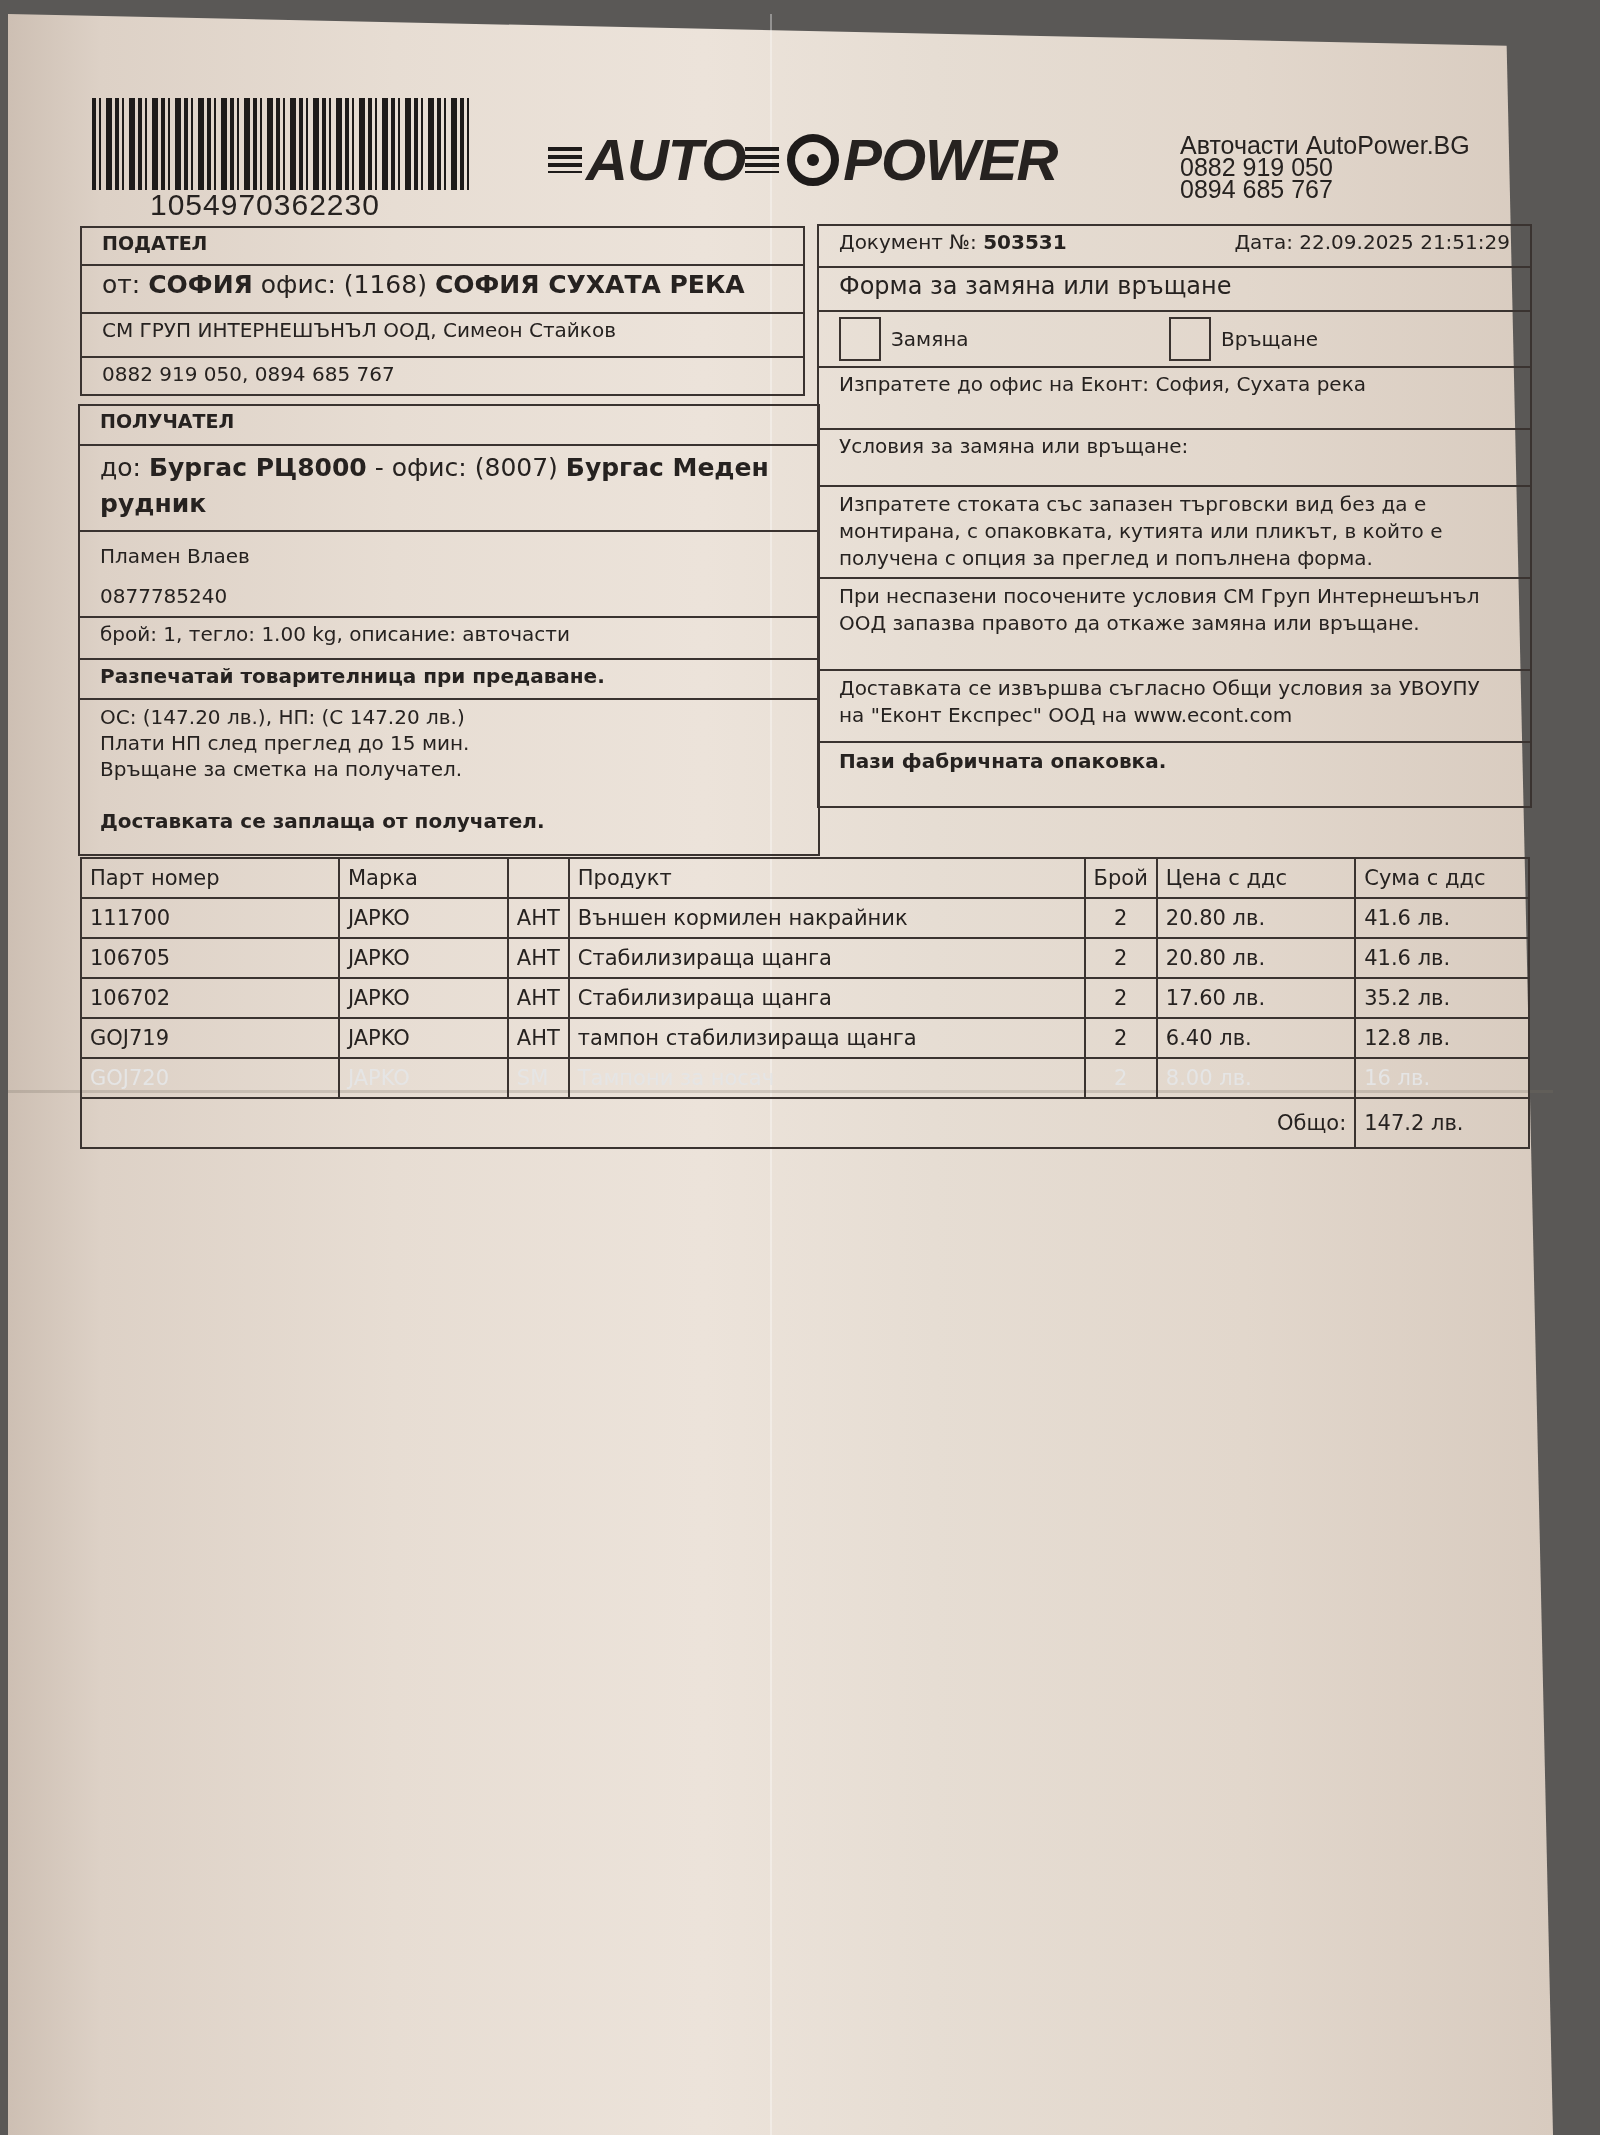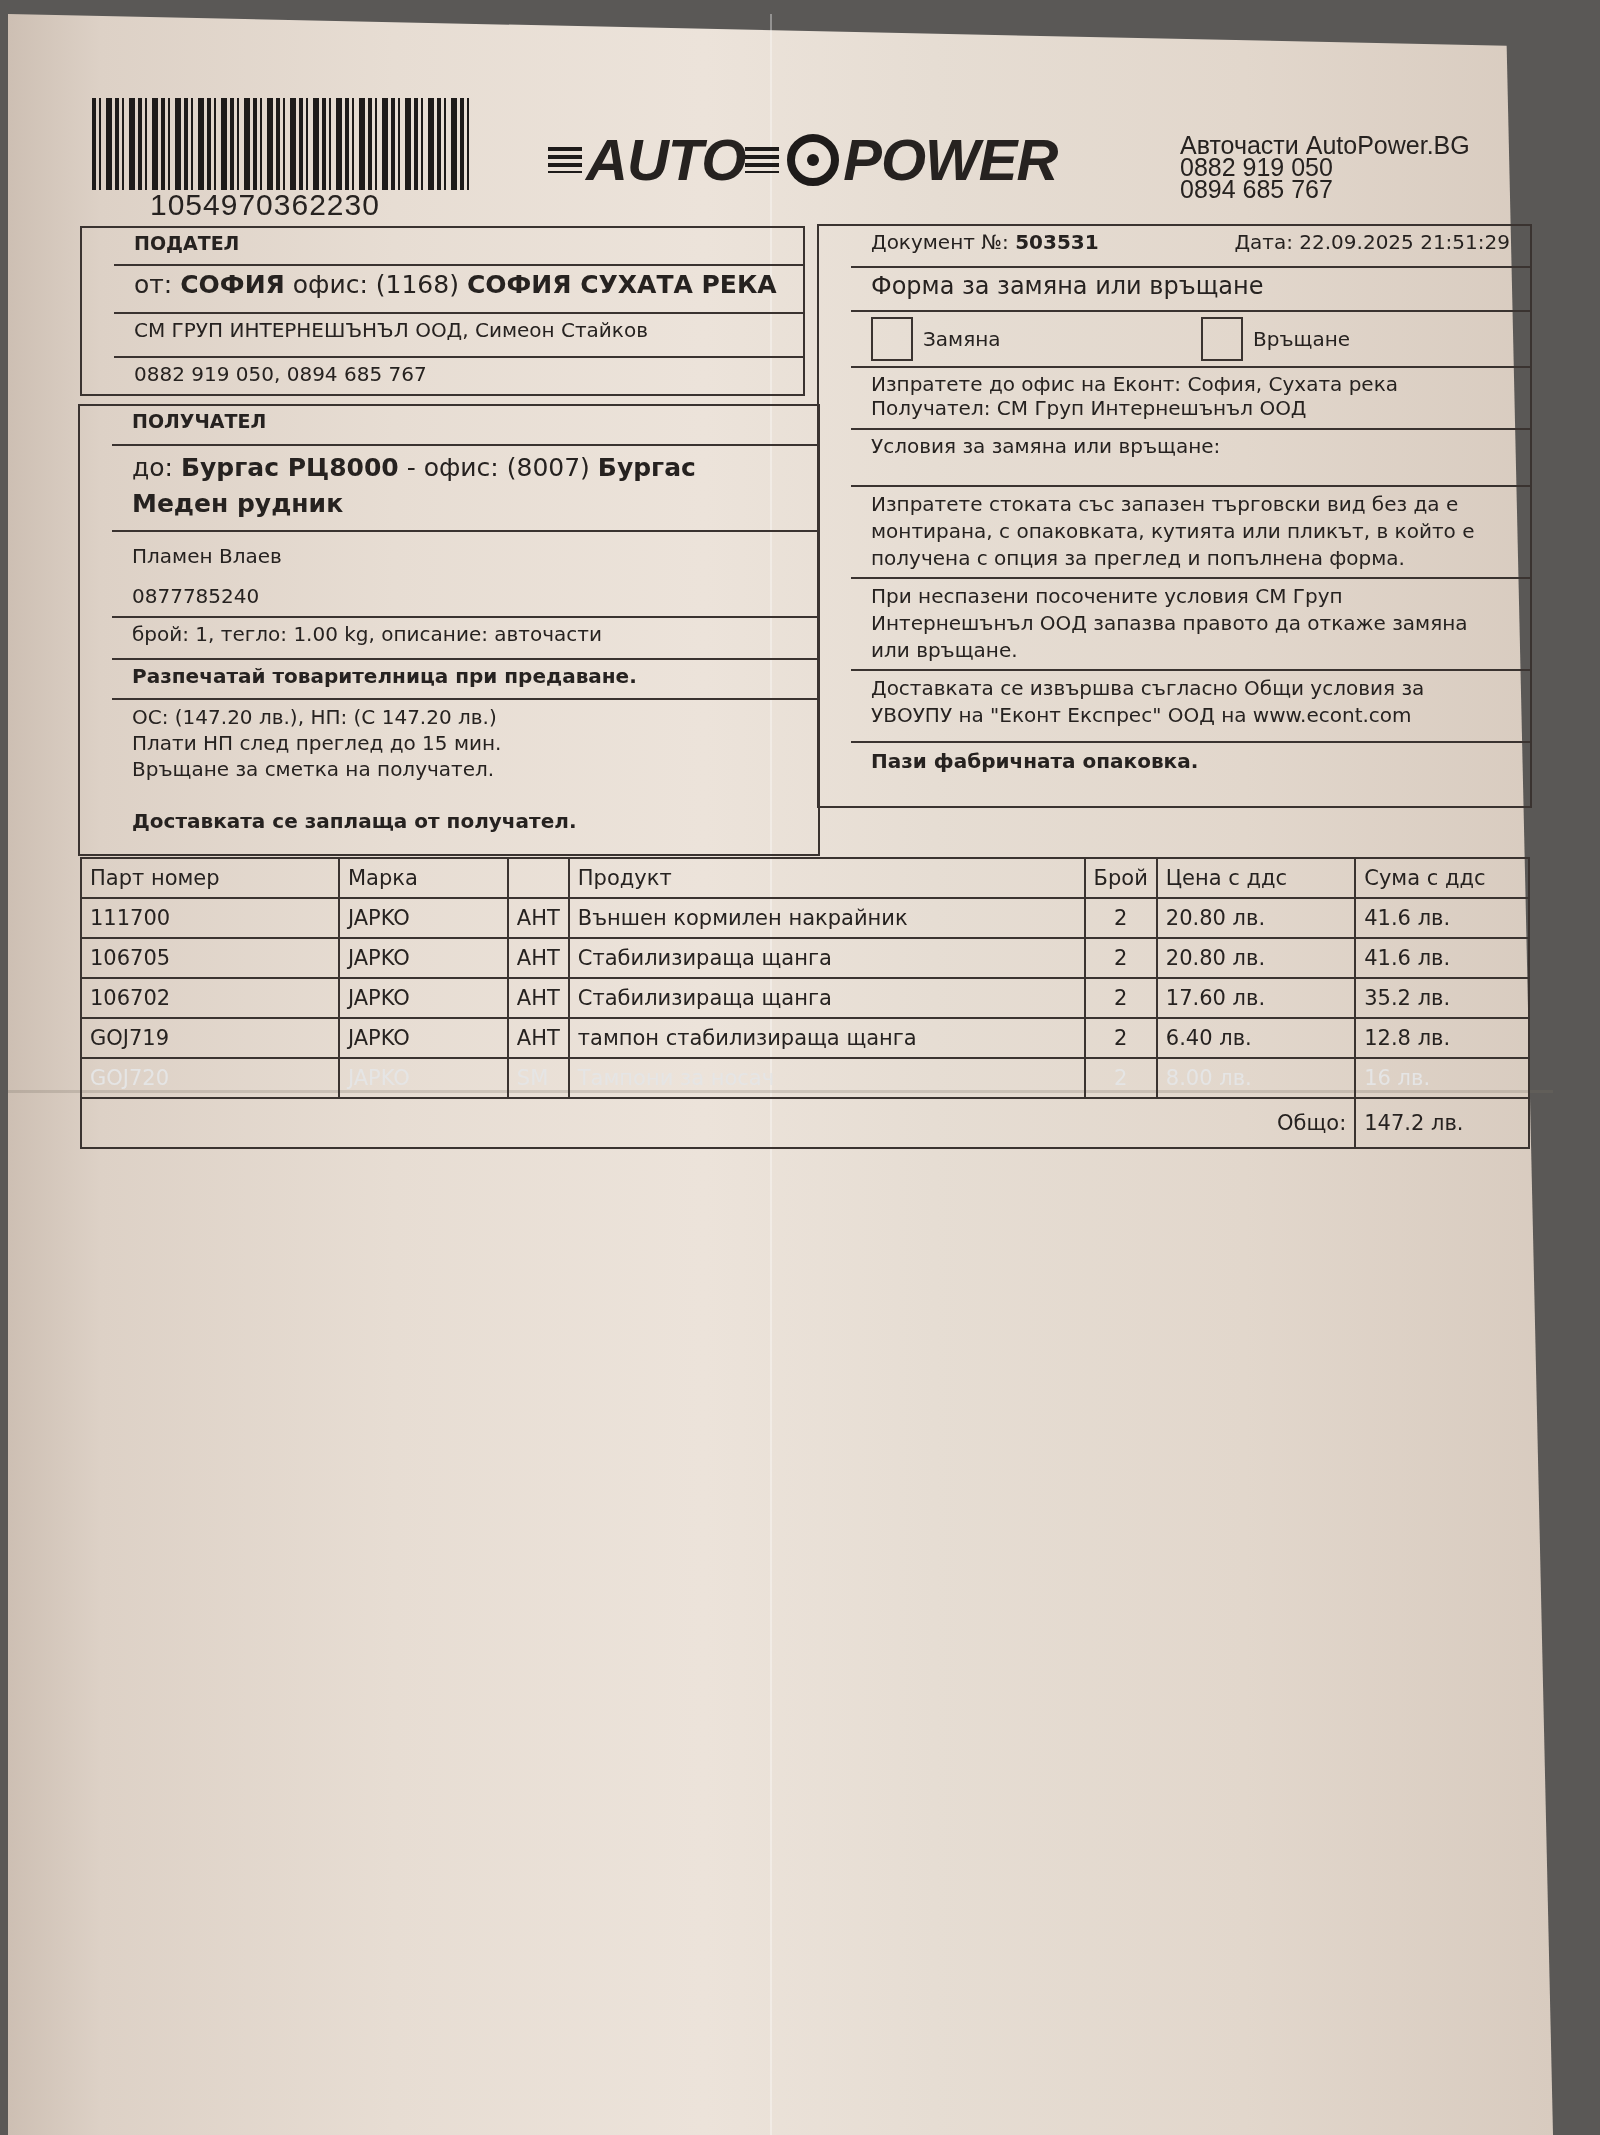--- a/index.html
+++ b/index.html
@@ -31,7 +31,7 @@
 
   
   .box { position:absolute; border: 2px solid #3a3330; box-sizing: border-box; }
-  .row { border-bottom: 2px solid #3a3330; box-sizing: border-box; padding: 4px 20px; font-size: 20px; margin-left: 32px; }
+  .row { border-bottom: 2px solid #3a3330; box-sizing: border-box; padding: 4px 20px; font-size: 20px; }
   .row:last-child { border-bottom: none; }
   .b { font-weight: bold; }
 

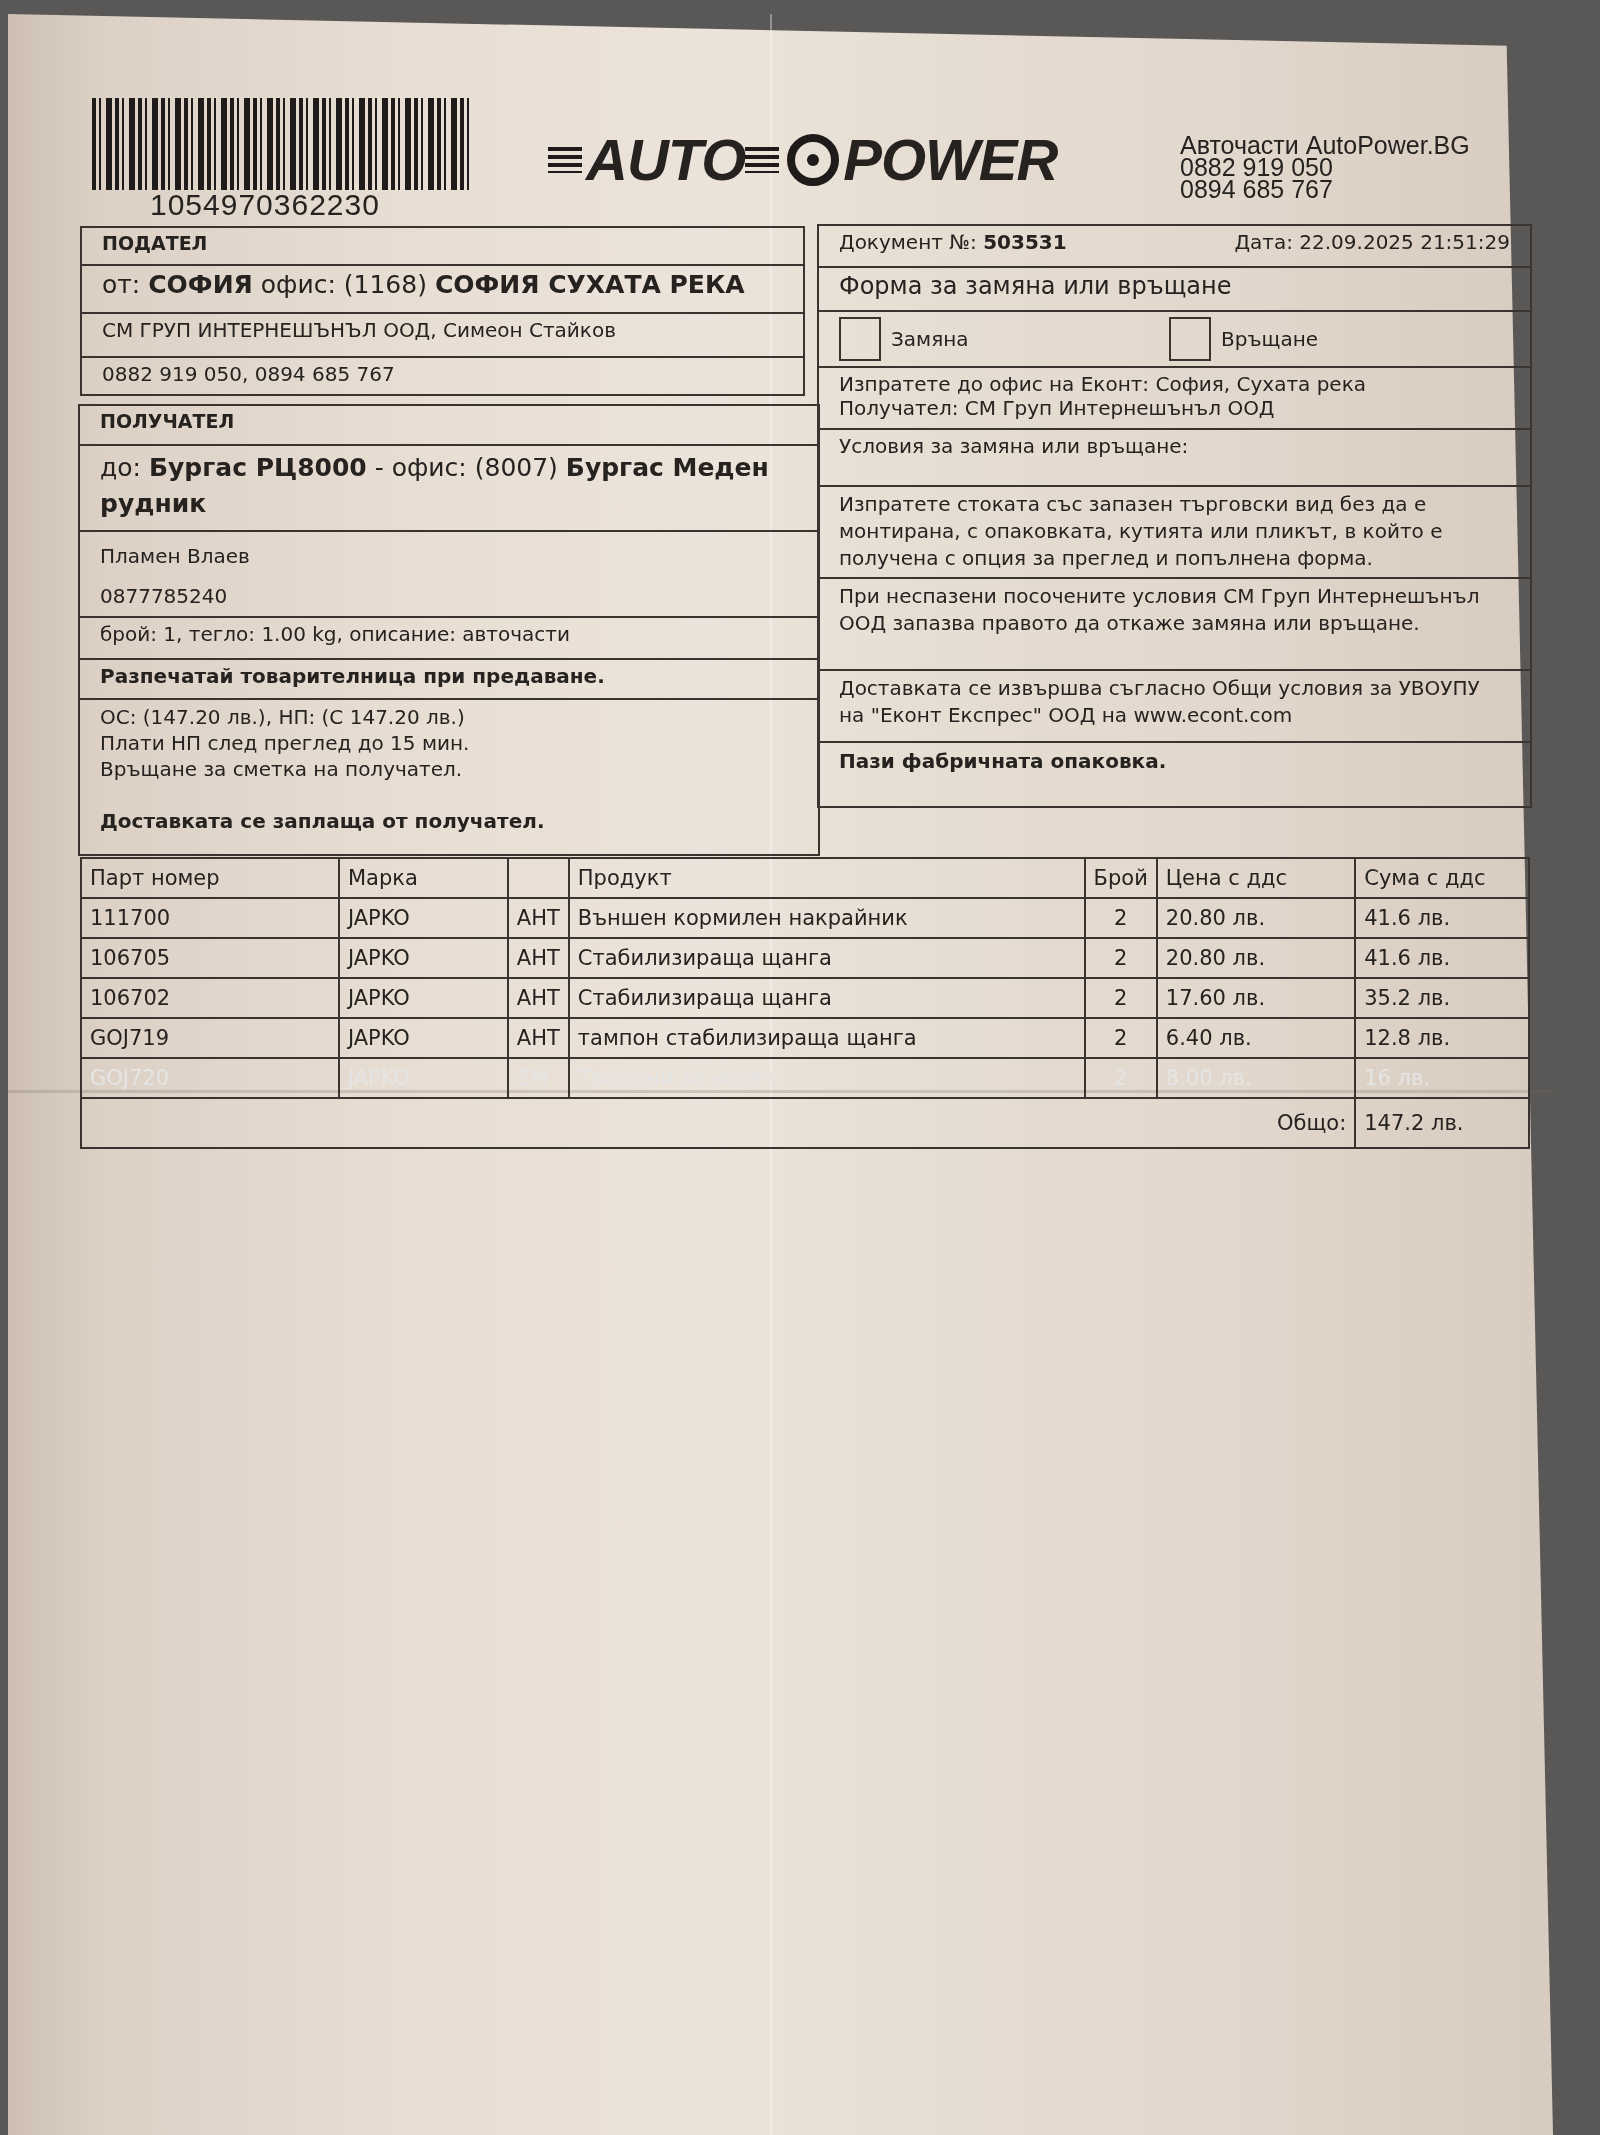--- a/index.html
+++ b/index.html
@@ -130,7 +130,6 @@
   </div>
   <div class="row" style="height:62px;line-height:24px;">
     <div>Изпратете до офис на Еконт: София, Сухата река</div>
-    <div>Получател: СМ Груп Интернешънъл ООД</div>
   </div>
   <div class="row" style="height:57px;">Условия за замяна или връщане:</div>
   <div class="row" style="height:92px;line-height:27px;">Изпратете стоката със запазен търговски вид без да е монтирана, с опаковката, кутията или пликът, в който е получена с опция за преглед и попълнена форма.</div>

